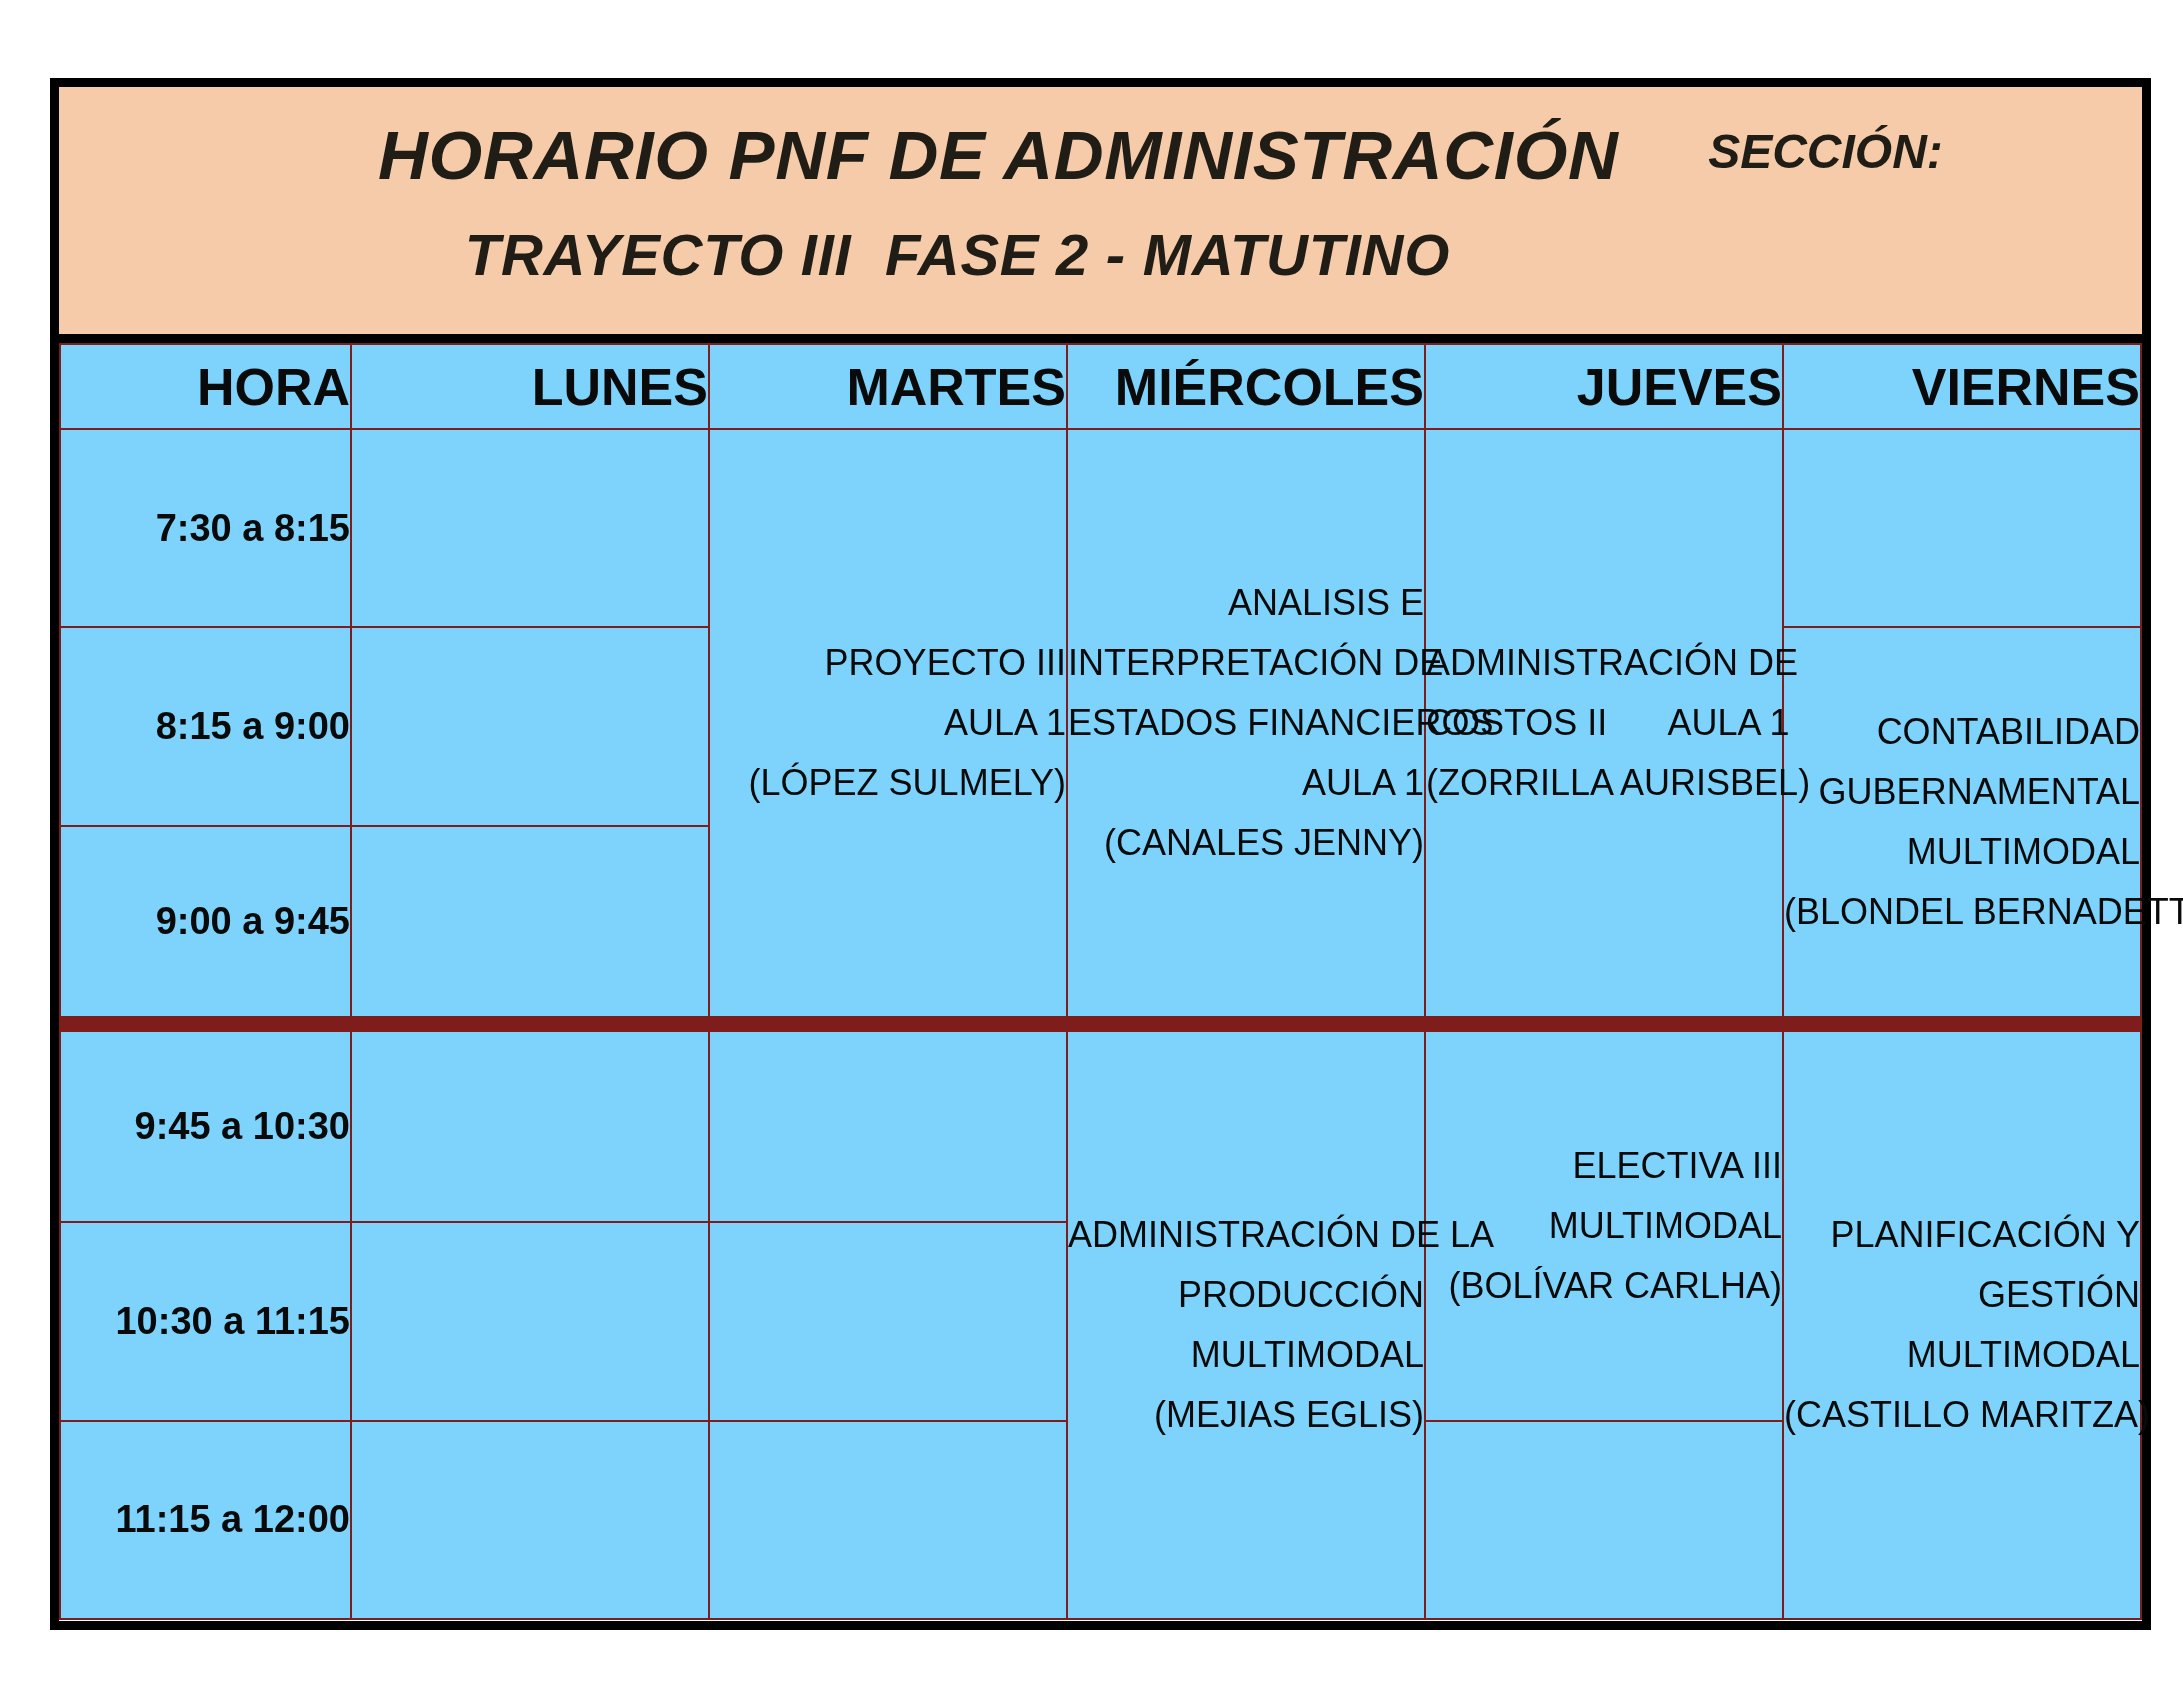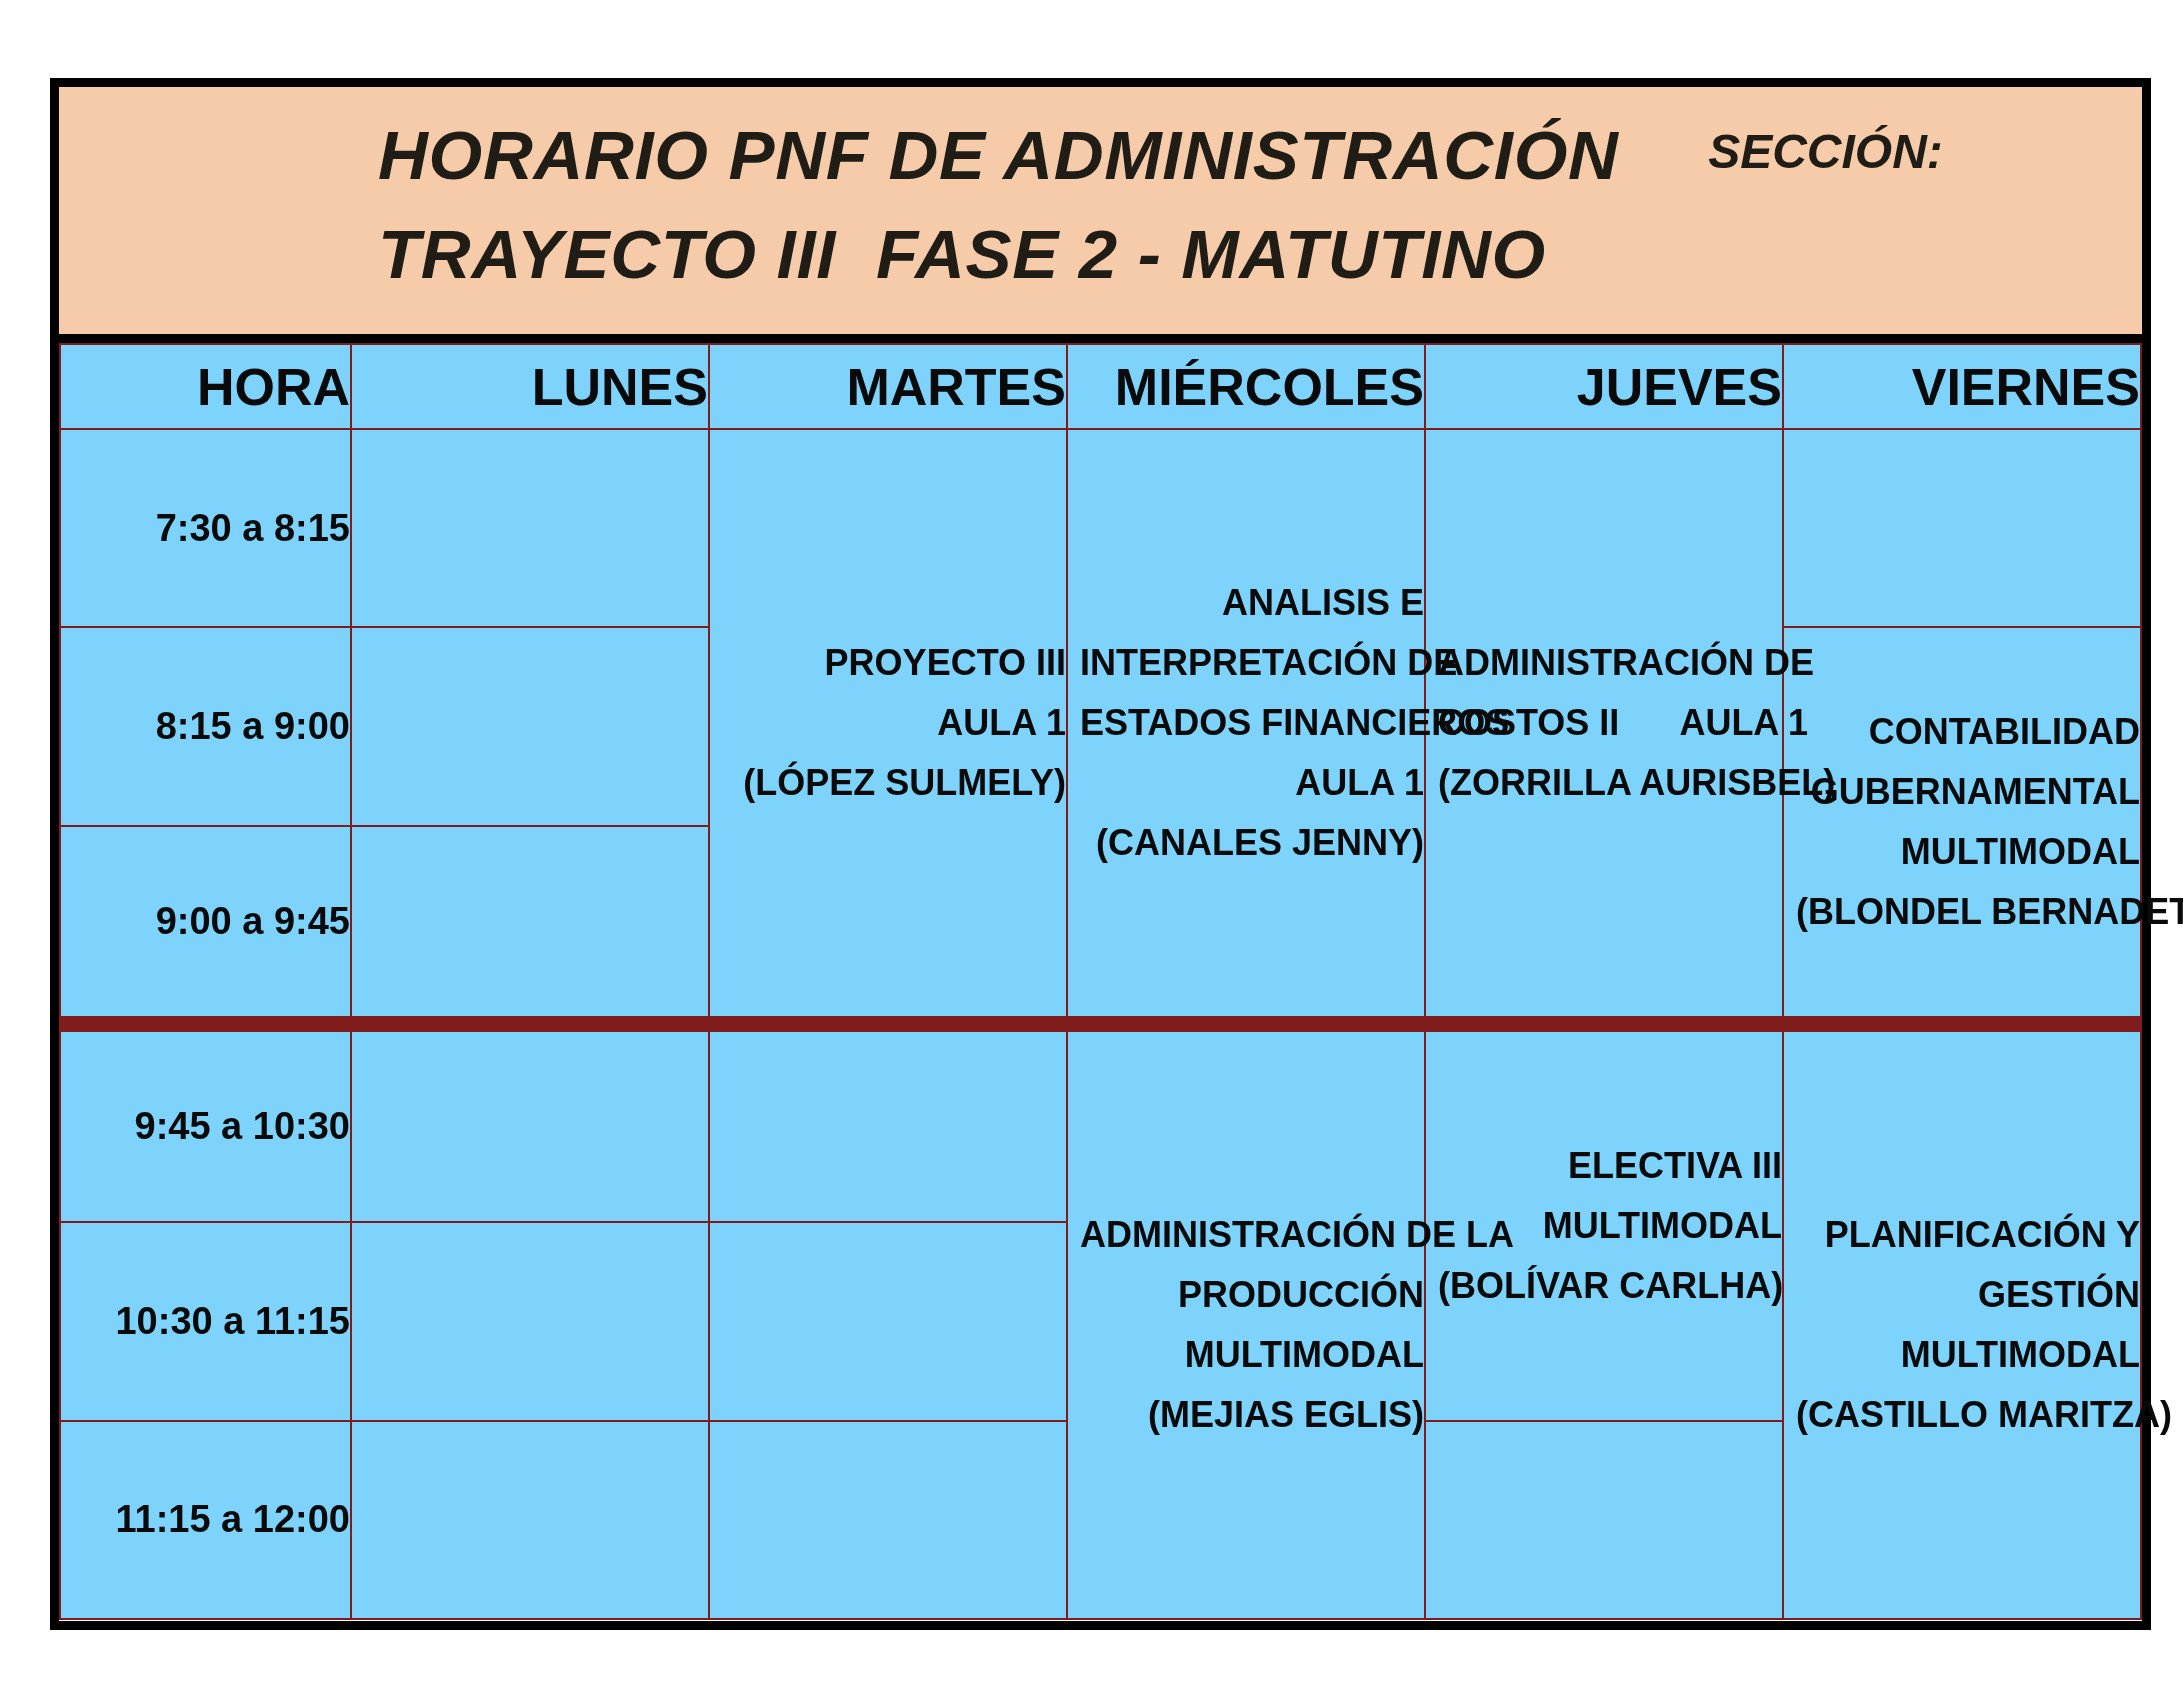--- a/index.html
+++ b/index.html
@@ -49,7 +49,7 @@
     letter-spacing: 0.7px;
   }
   .title-line1 { font-size: 69px; line-height: 99px; white-space: nowrap; }
-  .title-line2 { font-size: 69px; line-height: 99px; white-space: nowrap; }
+  .title-line2 { font-size: 58px; line-height: 99px; white-space: nowrap; text-align: right; }
   .section-block {
     position: absolute;
     left: 1515px;

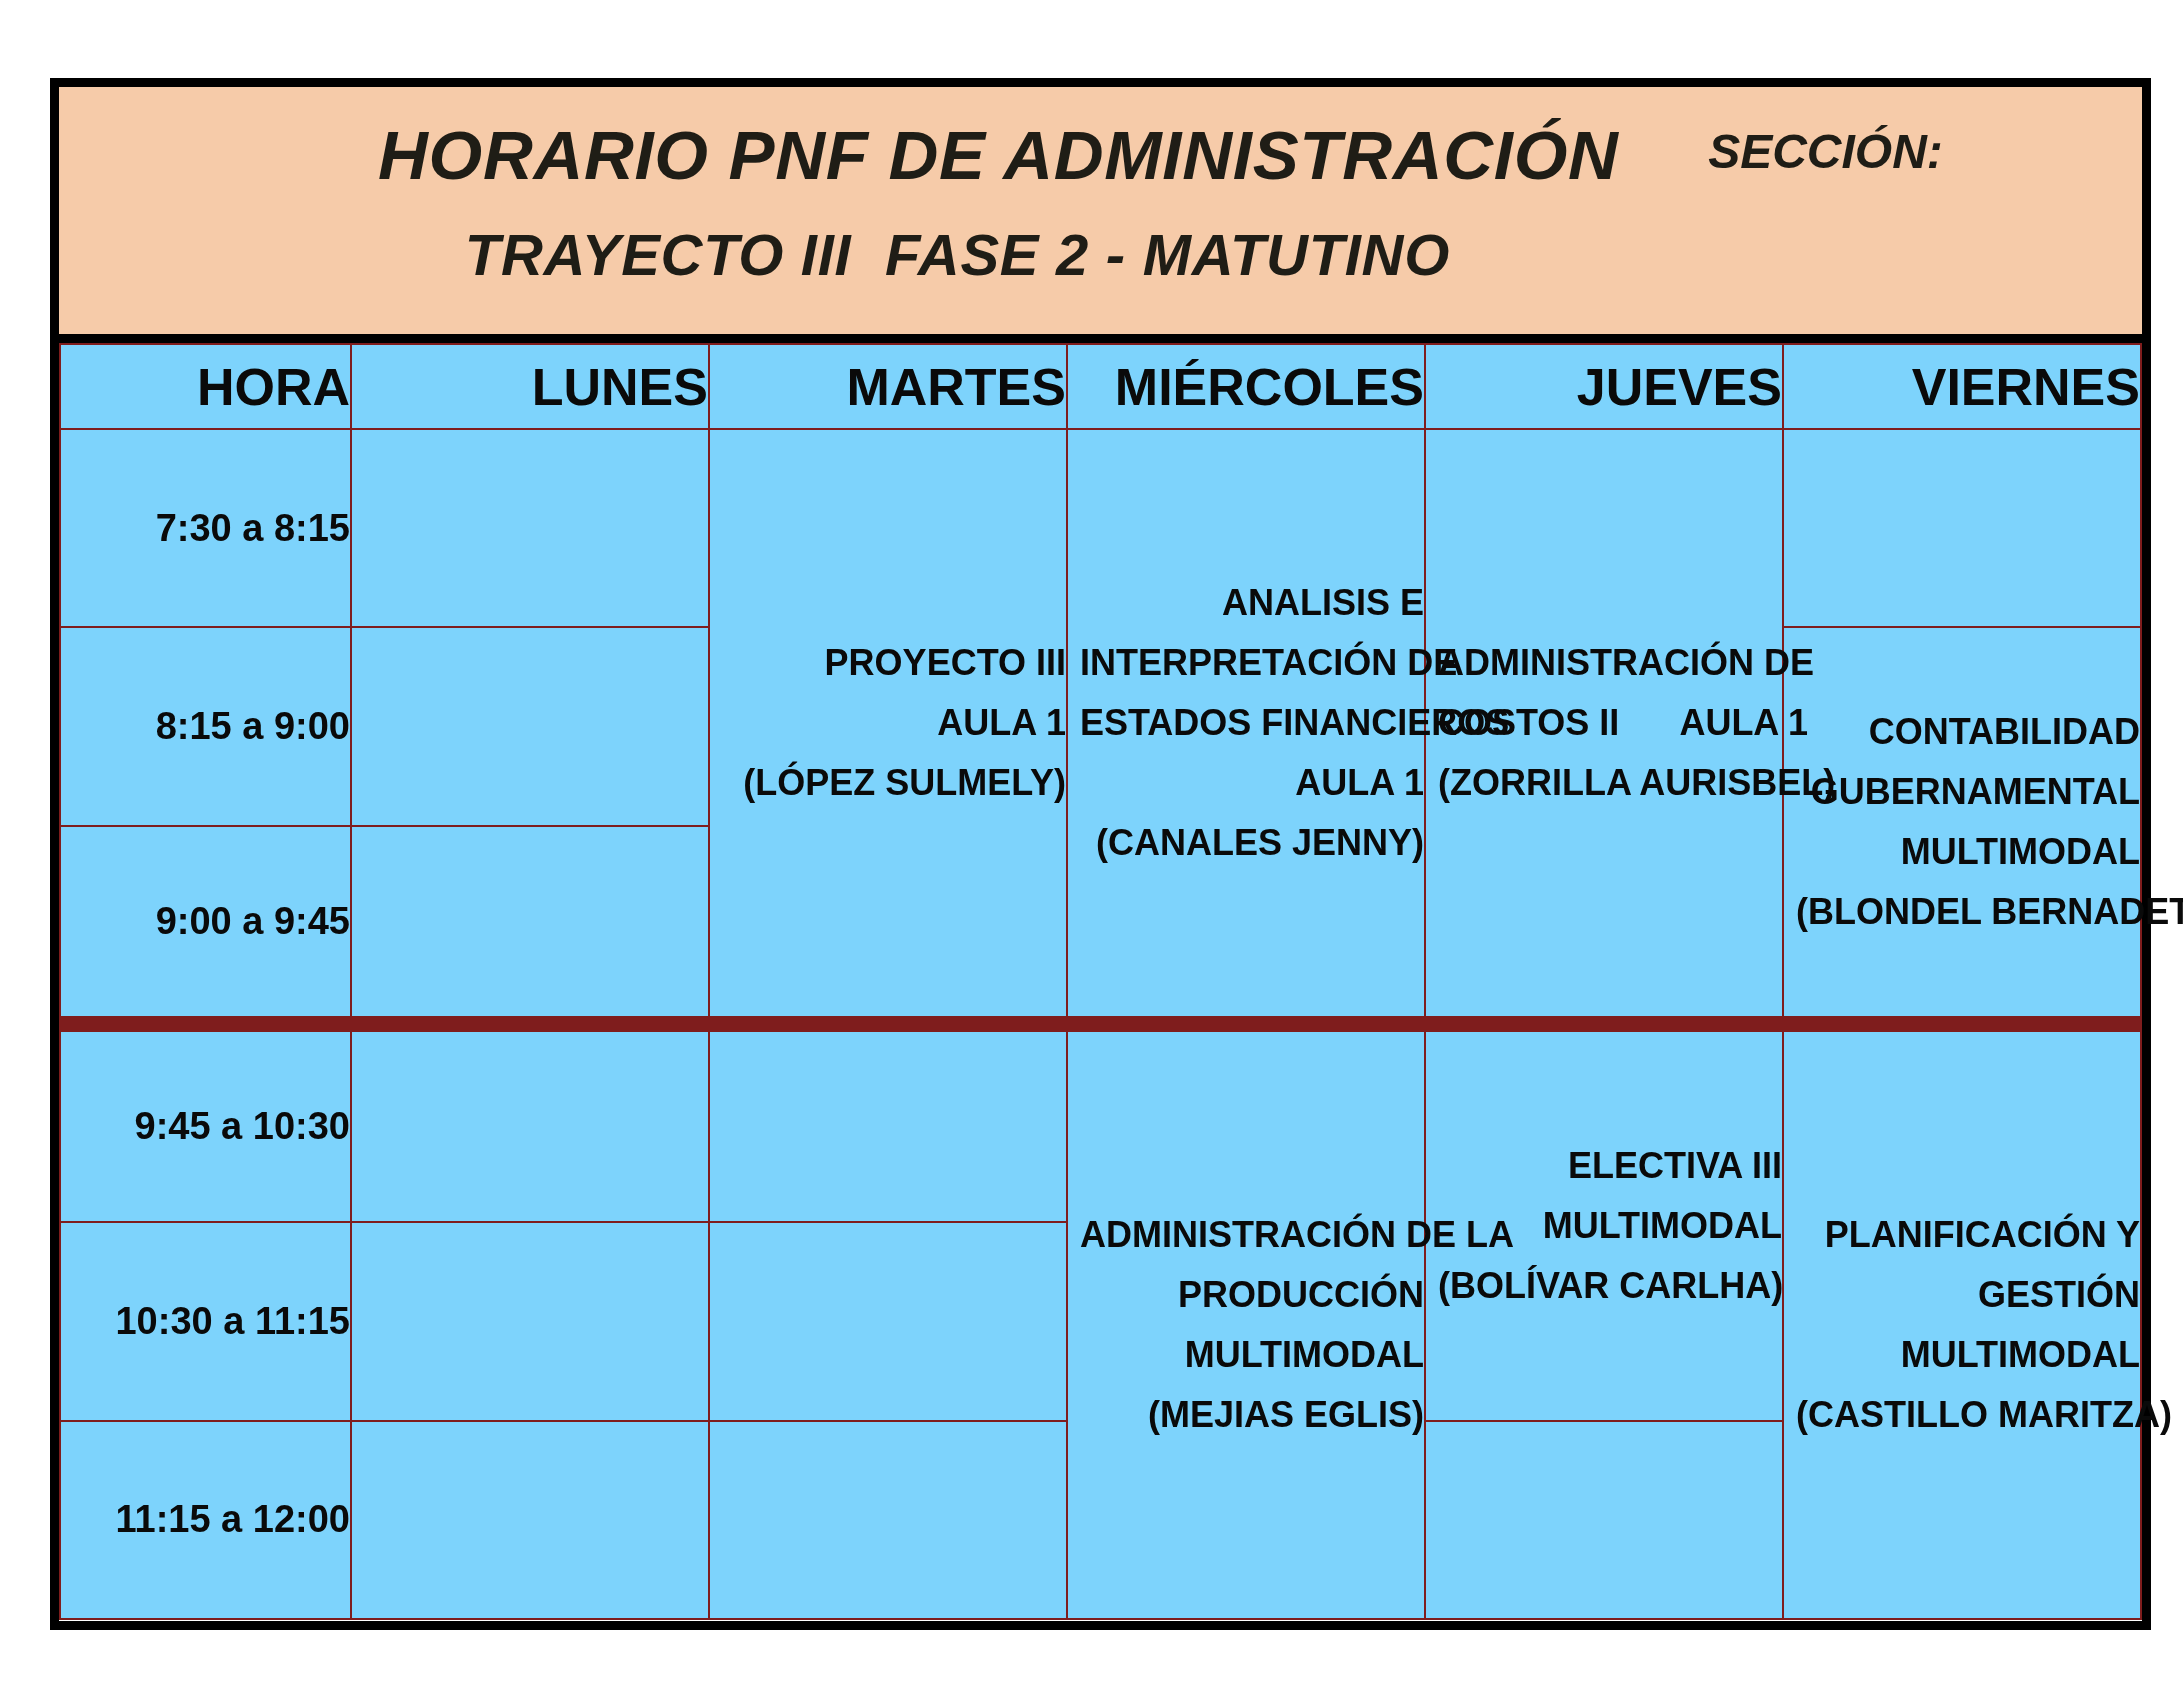--- a/index.html
+++ b/index.html
@@ -93,10 +93,9 @@
   }
   td.cls div.line {
     font-size: 36px;
-    font-weight: 700;
+    font-weight: 400;
     line-height: 60px;
     white-space: nowrap;
-    padding-left: 12px;
   }
   .logo-word {
     font-weight: 700;

